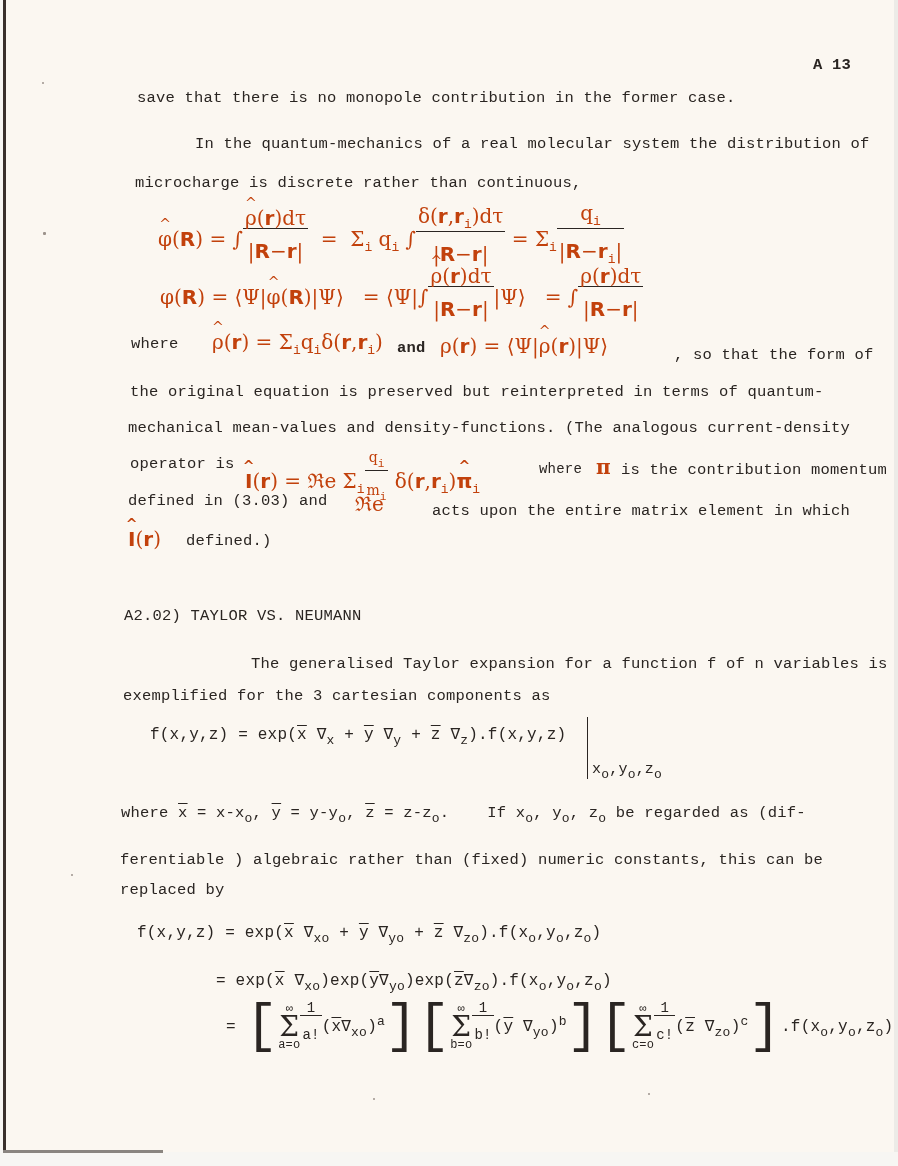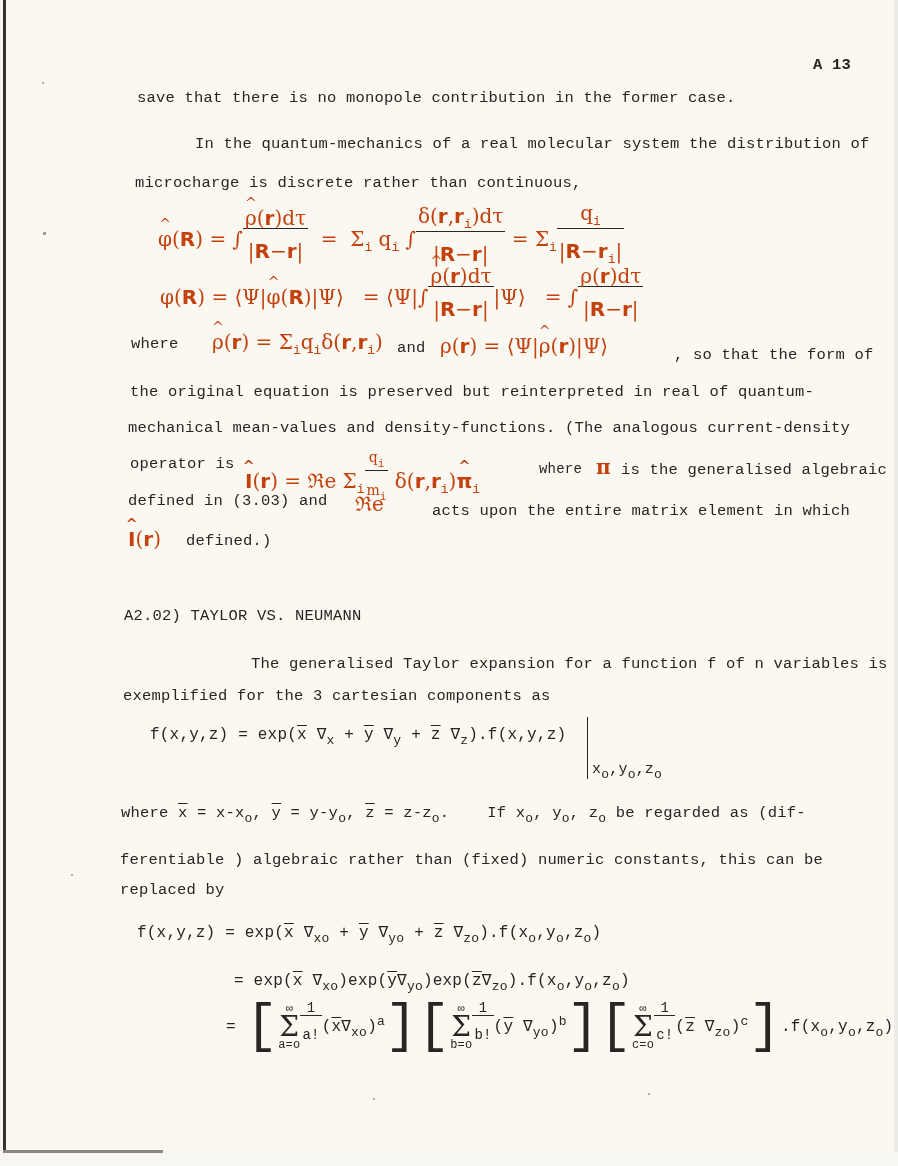--- a/index.html
+++ b/index.html
@@ -75,7 +75,7 @@
 <div class="math" style="left:212px; top:332px;">
   <span class="hat">ρ</span>(<span class="b">r</span>) = Σ<sub>i</sub>q<sub>i</sub>δ(<span class="b">r</span>,<span class="b">r</span><sub>i</sub>)
 </div>
-<div class="line" style="left:397px; top:341px;">and</div>
+<div class="line" style="left:397px; top:341px;font-weight:bold;">and</div>
 <div class="math" style="left:440px; top:336px;">
   ρ(<span class="b">r</span>) = ⟨Ψ|<span class="hat">ρ</span>(<span class="b">r</span>)|Ψ⟩
 </div>

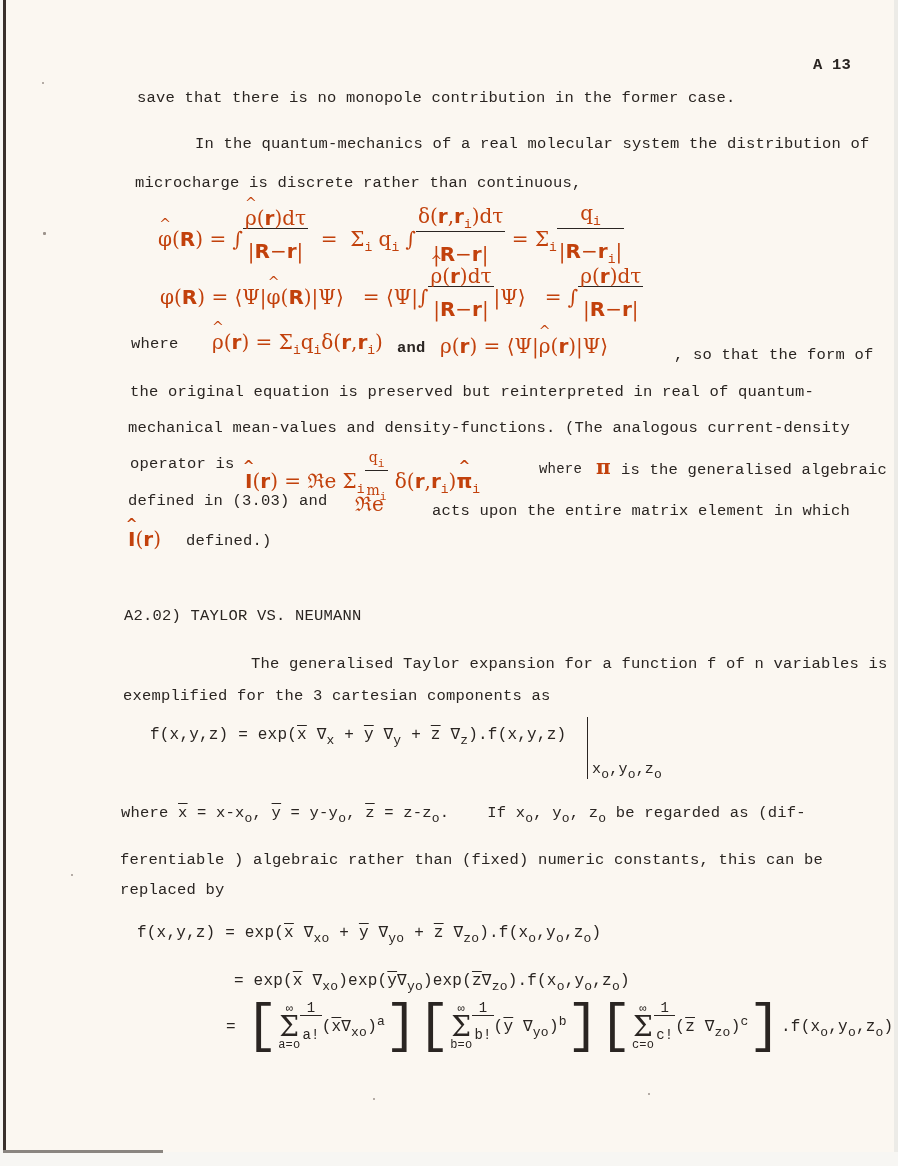--- a/index.html
+++ b/index.html
@@ -81,7 +81,7 @@
 </div>
 <div class="line" style="left:674px; top:348px;">, so that the form of</div>
 
-<div class="line" style="left:130px; top:385px;">the original equation is preserved but reinterpreted in real of quantum-</div>
+<div class="line" style="left:130px; top:385px;">the original equation is preserved but reinterpreted in terms of quantum-</div>
 <div class="line" style="left:128px; top:421px;">mechanical mean-values and density-functions.   (The analogous current-density</div>
 
 <div class="line" style="left:130px; top:457px;">operator is</div>

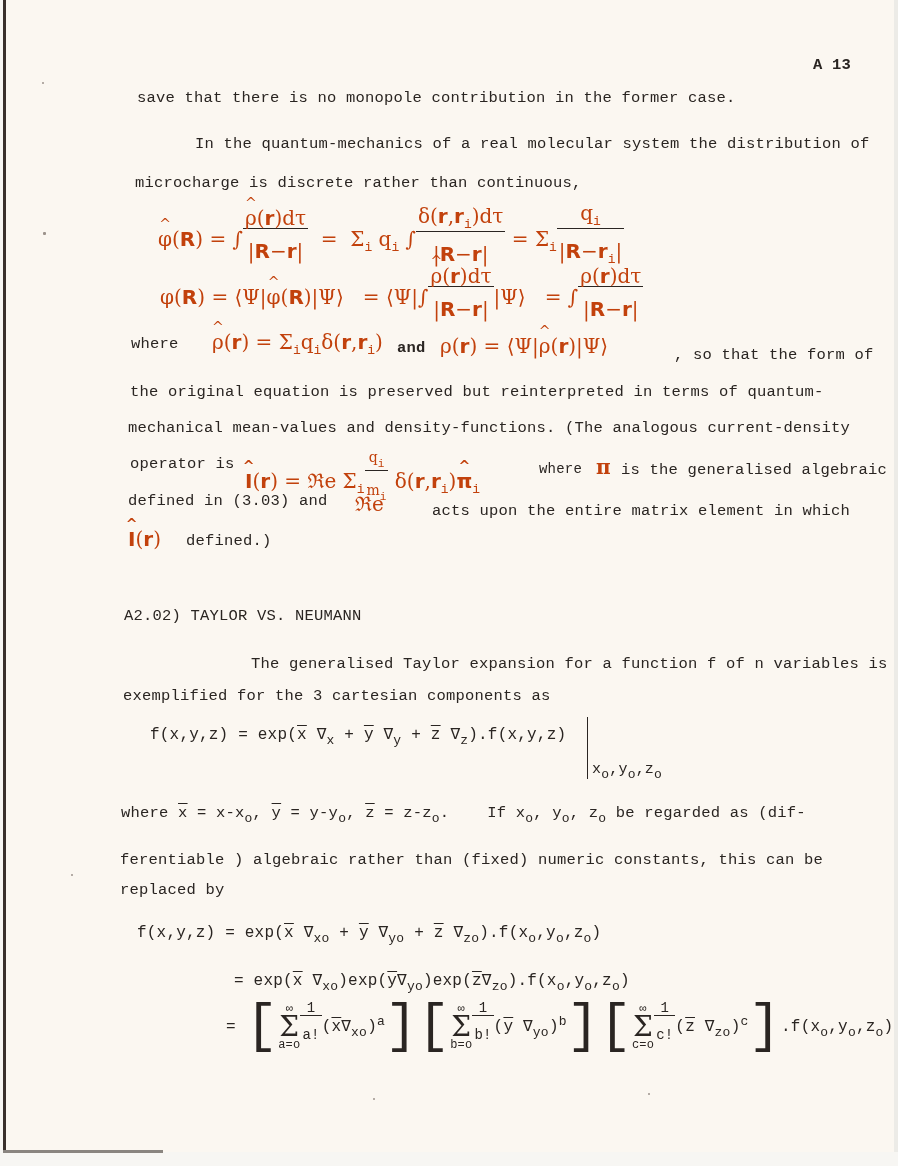--- a/index.html
+++ b/index.html
@@ -90,7 +90,7 @@
 </div>
 <div class="line" style="left:539px; top:462px; font-size:14px;">where</div>
 <div class="math" style="left:596px; top:457px; font-weight:bold;">π</div>
-<div class="line" style="left:621px; top:463px;">is the generalised algebraic</div>
+<div class="line" style="left:621px; top:463px;">is the contribution momentum</div>
 
 <div class="line" style="left:128px; top:494px;">defined in (3.03) and</div>
 <div class="math" style="left:355px; top:494px;">ℜe</div>

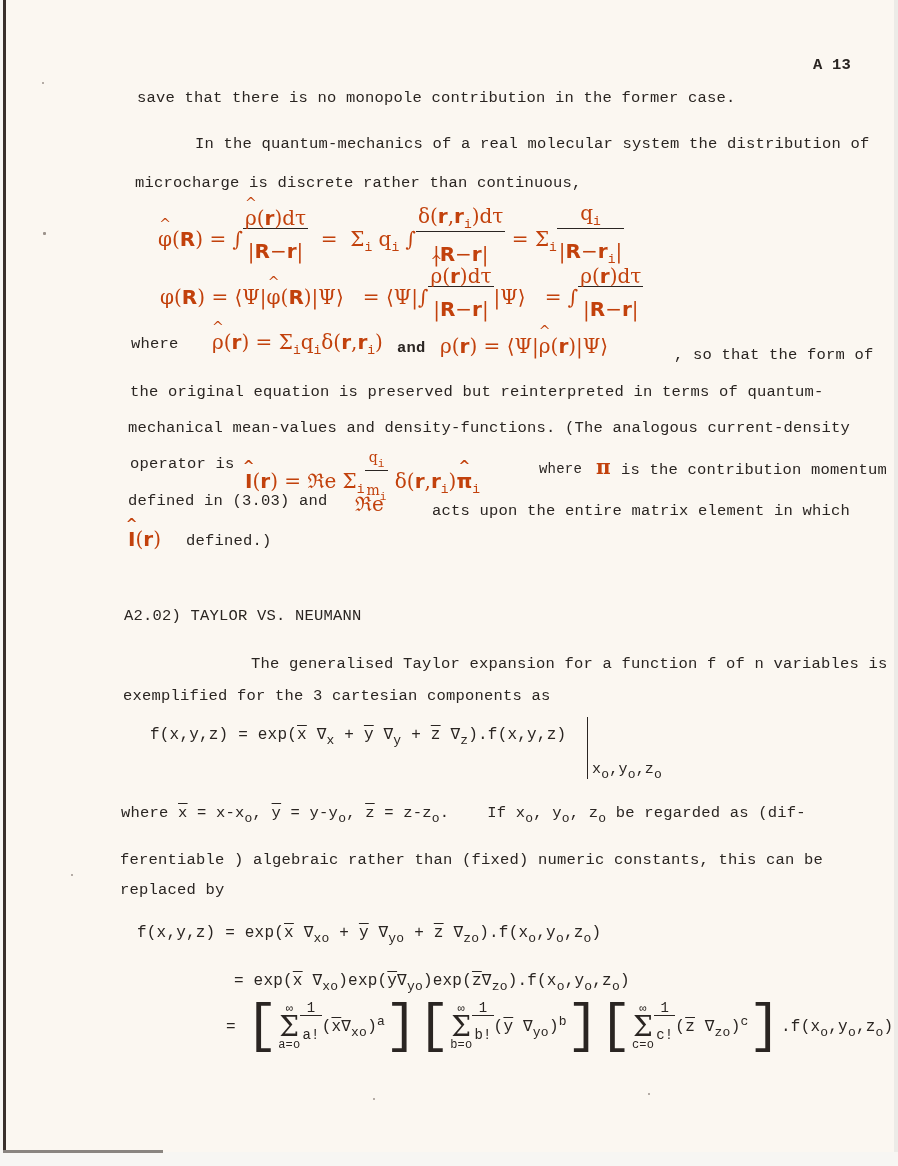--- a/index.html
+++ b/index.html
@@ -126,7 +126,7 @@
   f(x,y,z) = exp(<span class="over">x</span> ∇<sub>xo</sub> + <span class="over">y</span> ∇<sub>yo</sub> + <span class="over">z</span> ∇<sub>zo</sub>).f(x<sub>o</sub>,y<sub>o</sub>,z<sub>o</sub>)
 </div>
 
-<div class="line" style="left:234px; top:973px; font-size:16px;">
+<div class="line" style="left:216px; top:973px; font-size:16px;">
   = exp(<span class="over">x</span> ∇<sub>xo</sub>)exp(<span class="over">y</span>∇<sub>yo</sub>)exp(<span class="over">z</span>∇<sub>zo</sub>).f(x<sub>o</sub>,y<sub>o</sub>,z<sub>o</sub>)
 </div>
 

